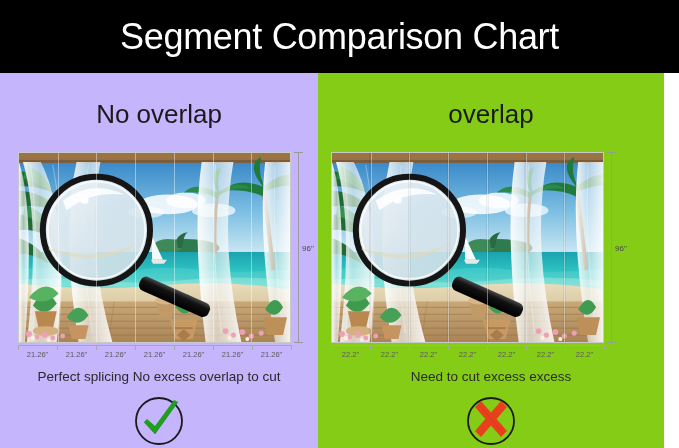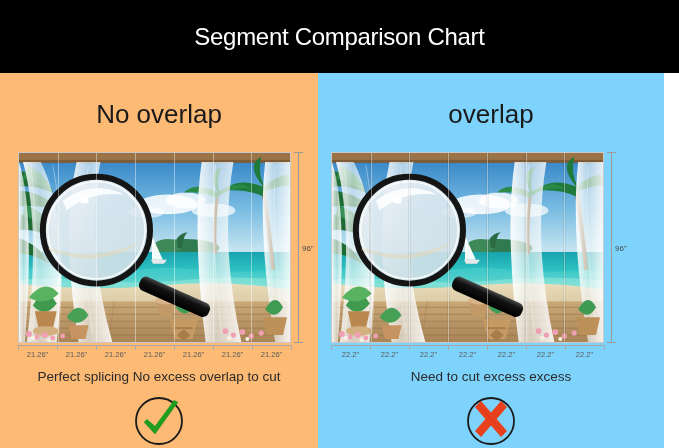--- a/index.html
+++ b/index.html
@@ -27,7 +27,7 @@
   }
   .title-text {
     color: #ffffff;
-    font-size: 24px;
+    font-size: 36px;
     font-weight: 400;
     letter-spacing: -0.3px;
     font-family: "Liberation Sans", sans-serif;

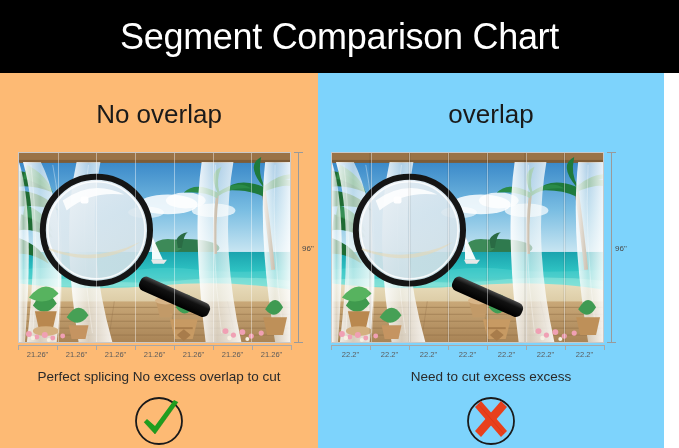--- a/index.html
+++ b/index.html
@@ -46,7 +46,7 @@
     height: 375px;
     box-sizing: border-box;
   }
-  .panel-left  { width: 318px; background: #fdba74; text-decoration: underline; }
+  .panel-left  { width: 318px; background: #c4b5fd; text-decoration: underline; }
   .panel-right { width: 346px; background: #7dd3fc; }
 
   .panel-heading {

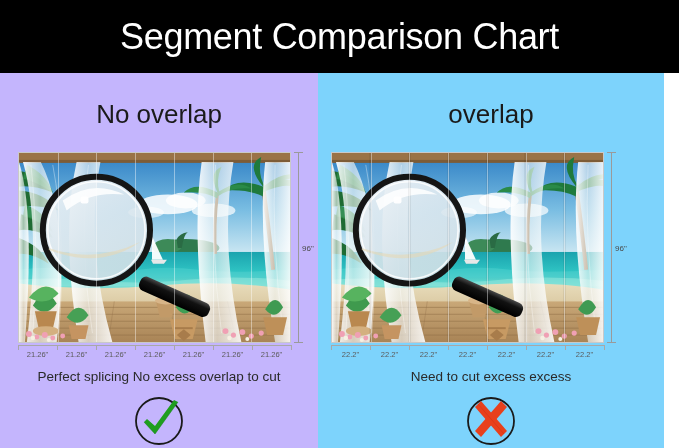--- a/index.html
+++ b/index.html
@@ -47,7 +47,7 @@
     box-sizing: border-box;
   }
   .panel-left  { width: 318px; background: #c4b5fd; text-decoration: underline; }
-  .panel-right { width: 346px; background: #7dd3fc; }
+  .panel-right { width: 346px; background: #84cc16; }
 
   .panel-heading {
     position: absolute;

